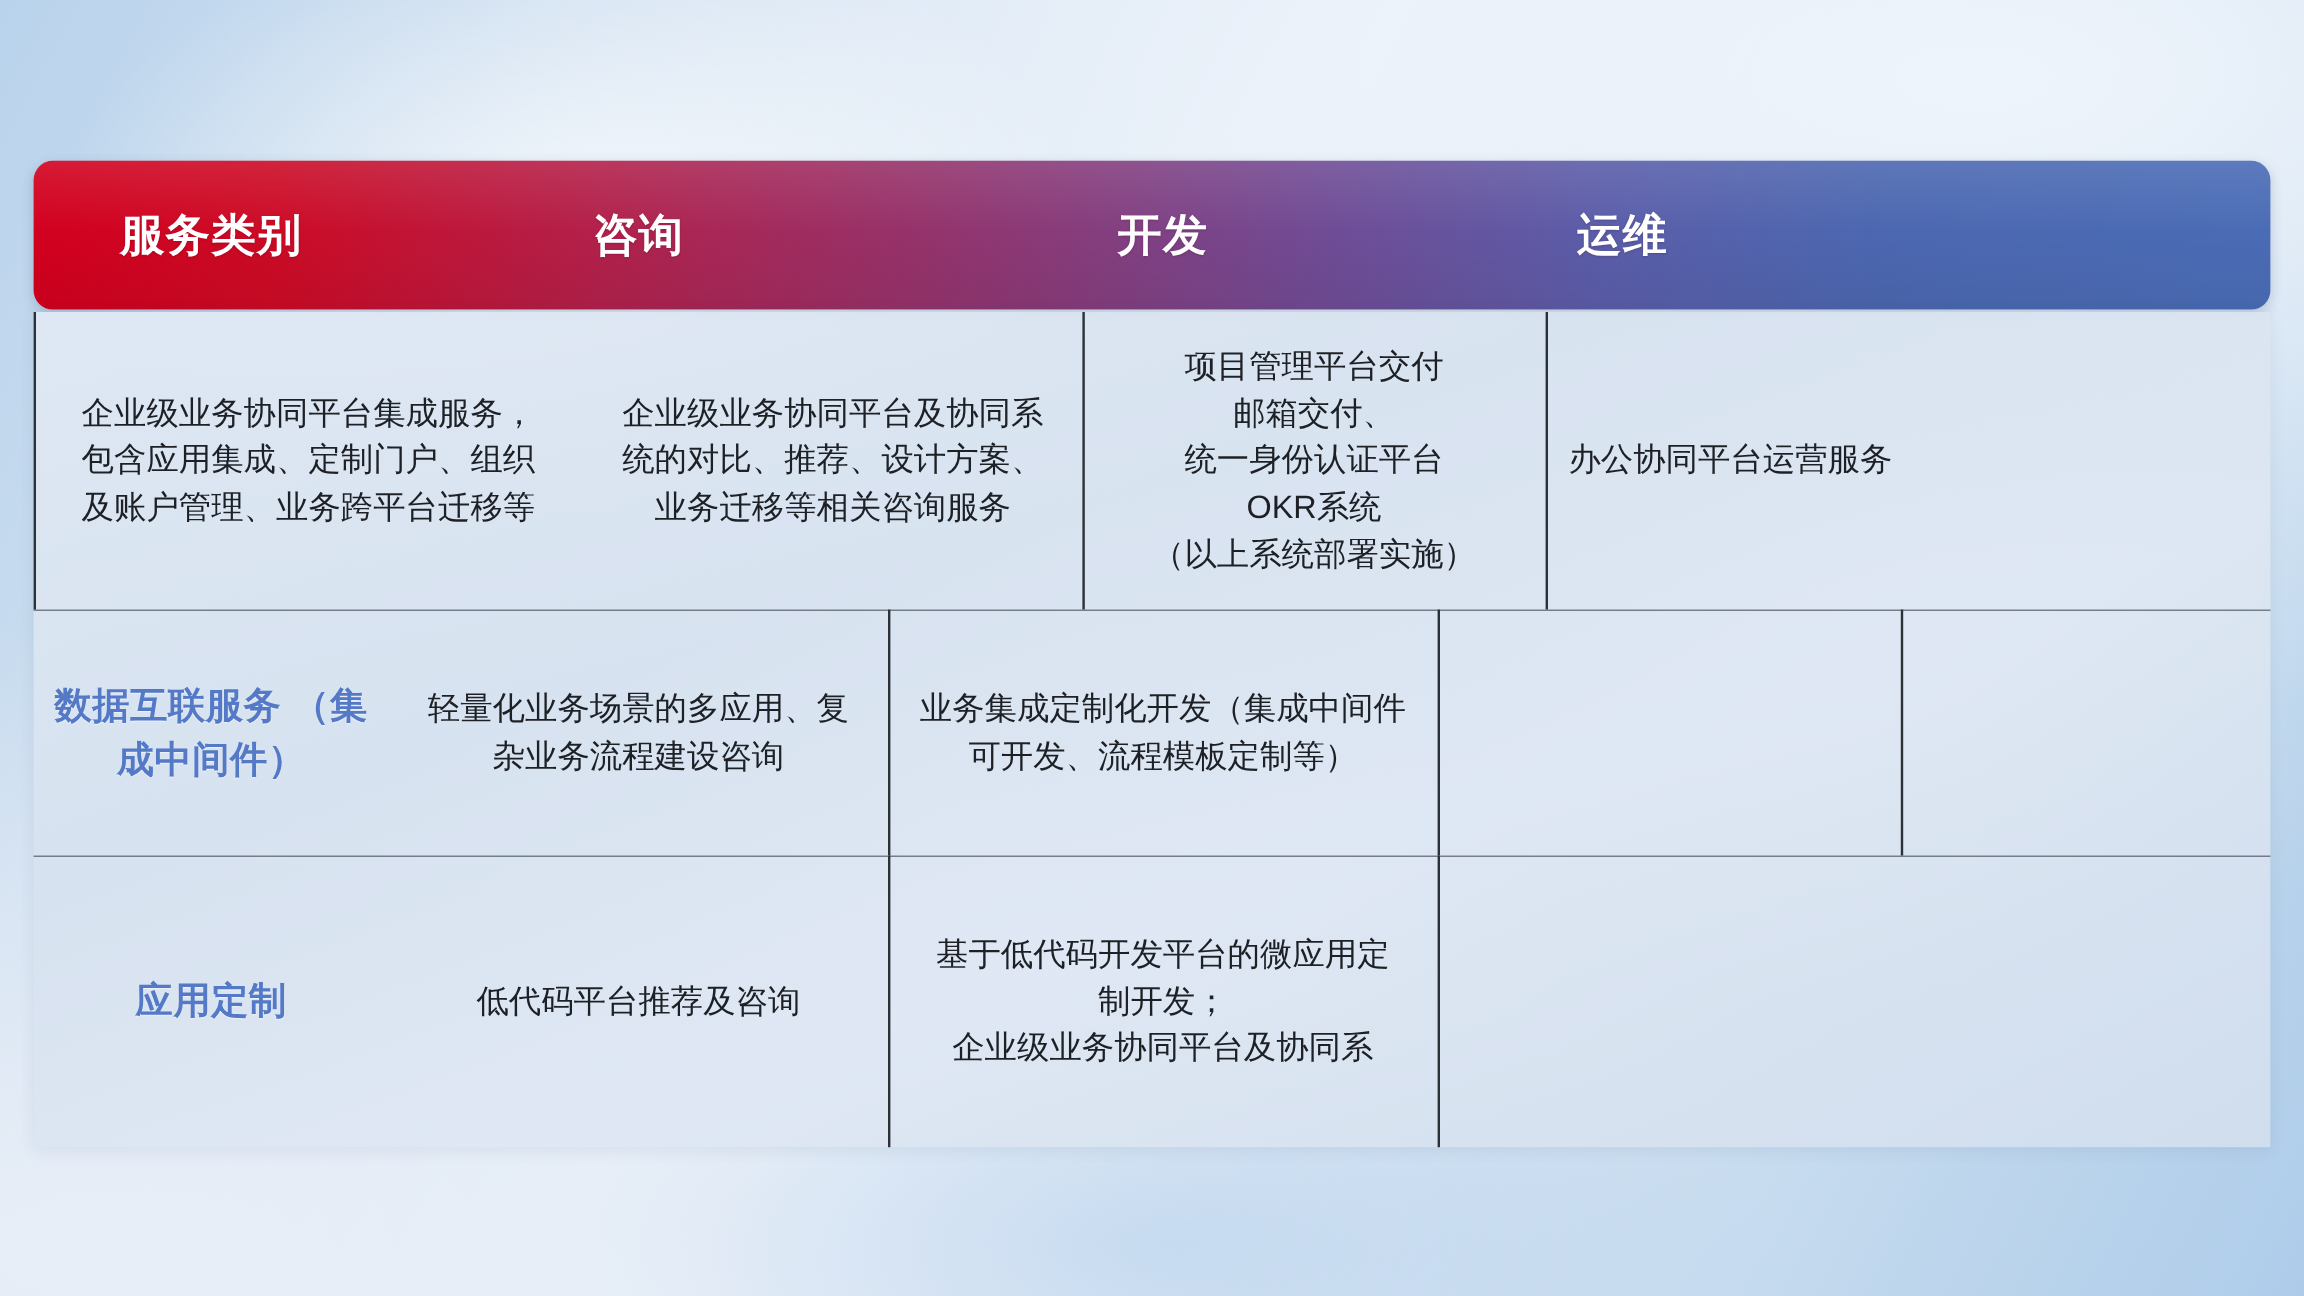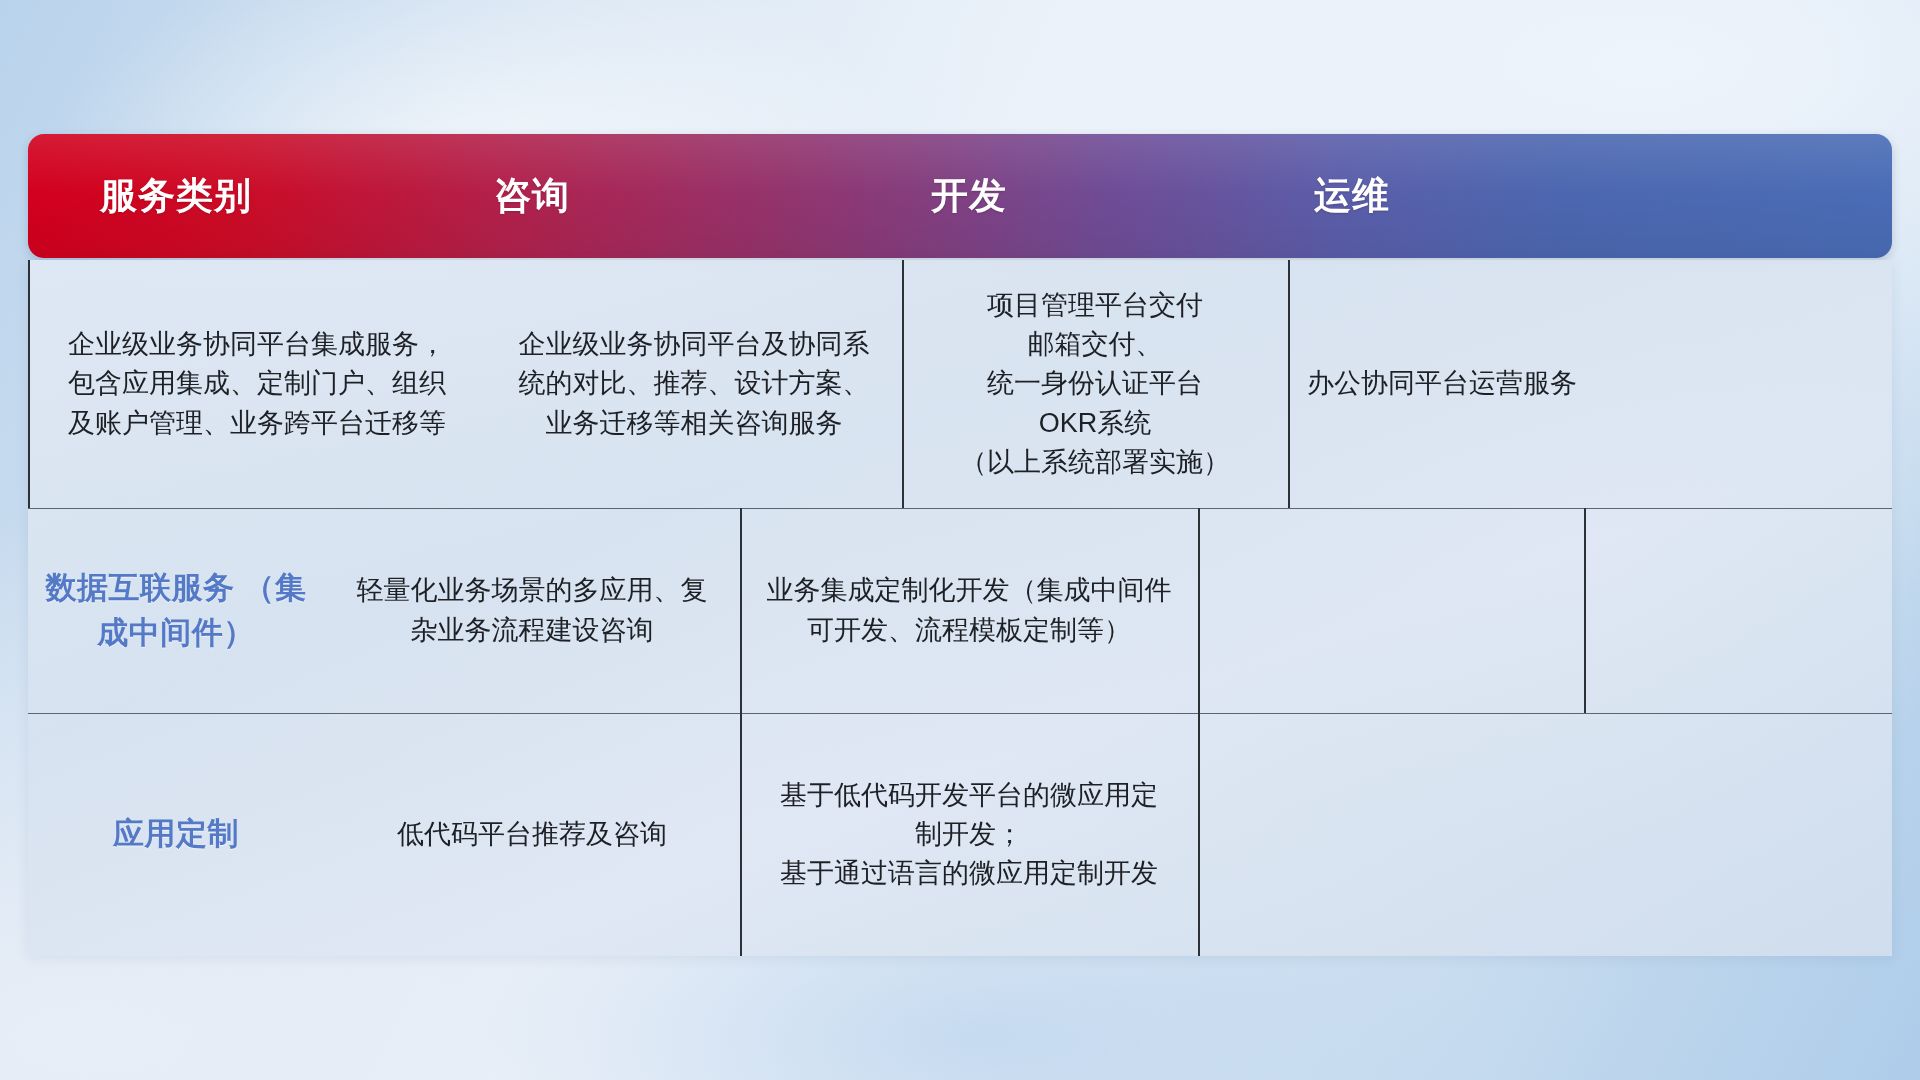--- a/index.html
+++ b/index.html
@@ -214,7 +214,7 @@
       <div class="cell c2 divider">
         <span class="cell-text">基于低代码开发平台的微应用定
 制开发；
-基于通过语言的微应用定制开发</span>
+企业级业务协同平台及协同系</span>
       </div>
       <div class="cell c4 divider">
         <span class="cell-text"></span>

